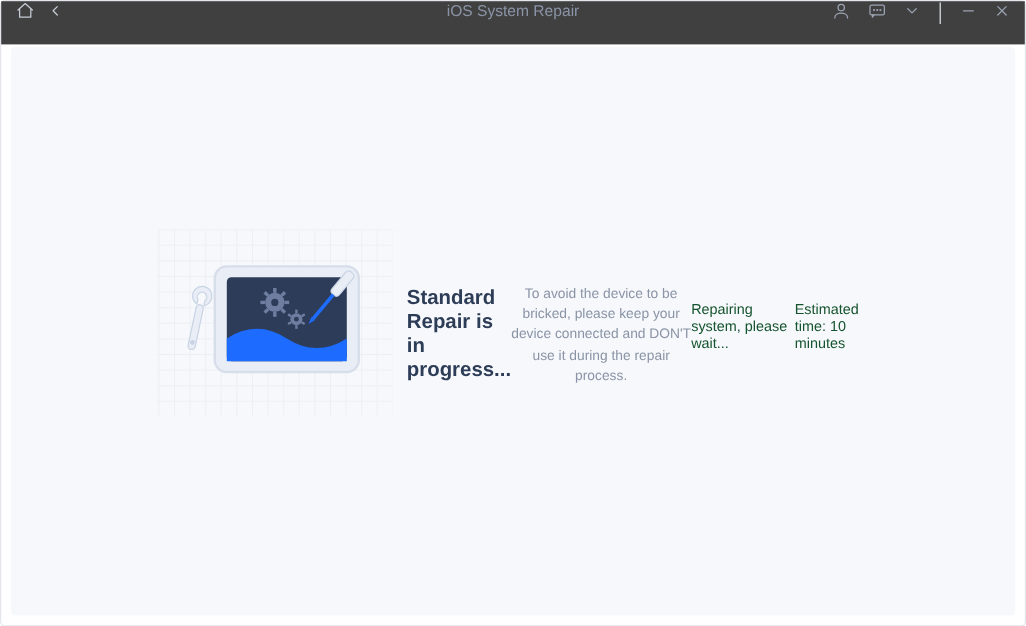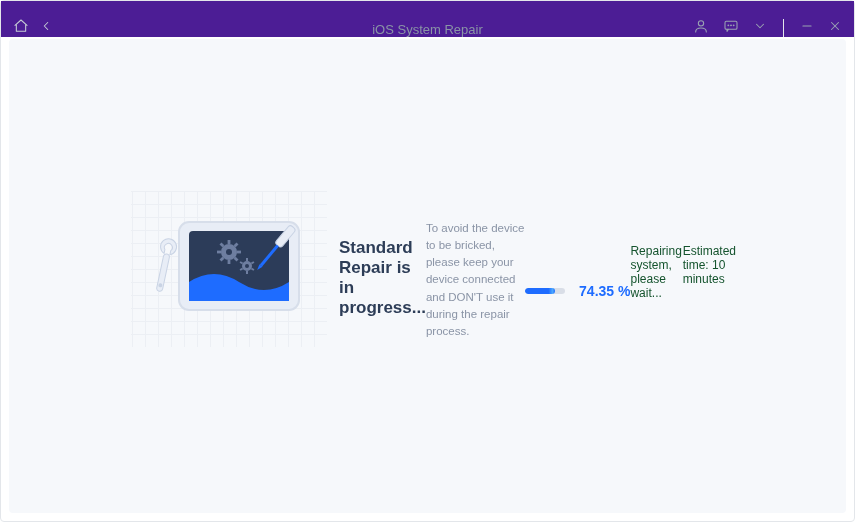--- a/index.html
+++ b/index.html
@@ -22,11 +22,11 @@
   .titlebar {
     height: 36px;
     display: flex;
-    align-items: flex-end;
+    align-items: flex-start;
     padding: 0 12px;
     font-size: 13px;
     color: #8a94a6;
-    background: #4c1d95;
+    background: #404040;
     position: relative;
   }
   .titlebar .left-icons { display: flex; gap: 10px; align-items: center; }

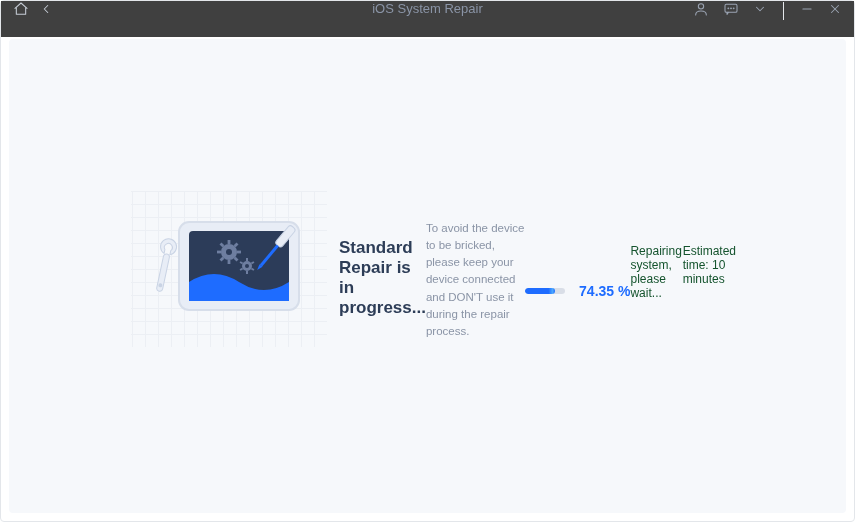--- a/index.html
+++ b/index.html
@@ -86,6 +86,7 @@
     margin-top: 26px;
     font-size: 11.5px;
     color: #8a94a6;
+    text-align: center;
     line-height: 1.5;
     max-width: 520px;
   }

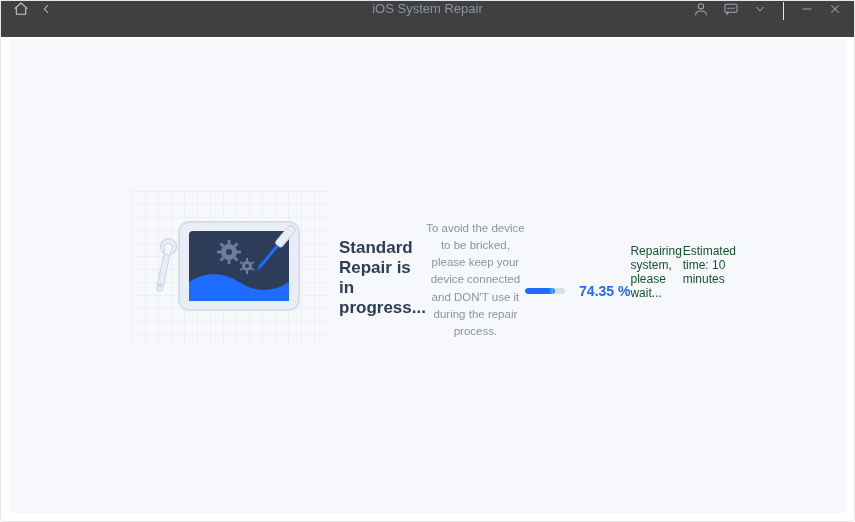--- a/index.html
+++ b/index.html
@@ -257,12 +257,6 @@
     <div class="heading">Standard Repair is in progress...</div>
     <div class="subtext">To avoid the device to be bricked, please keep your device connected and DON'T use it during the repair process.</div>
 
-    <div class="progress-row">
-      <div class="track">
-        <div class="bar" style="width:74.35%"></div>
-      </div>
-      <div class="percent">74.35 %</div>
-    </div>
 
     <div class="status-row">
       <span>Repairing system, please wait...</span>

